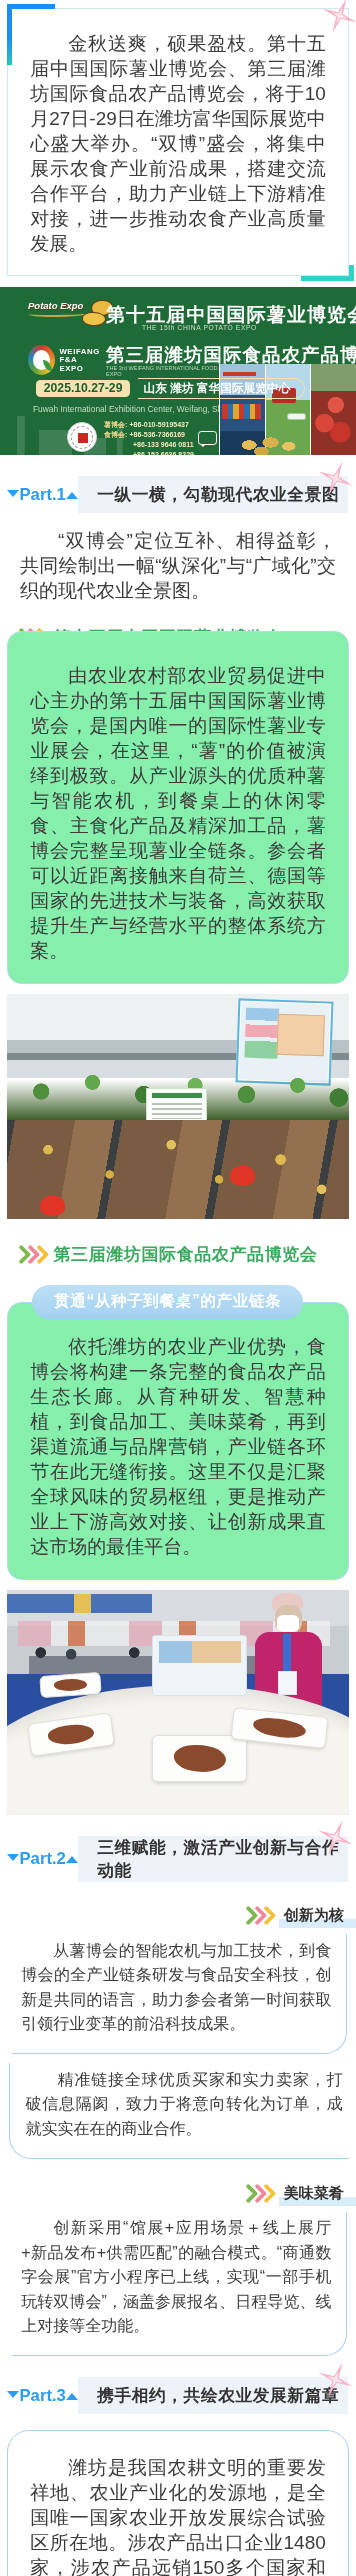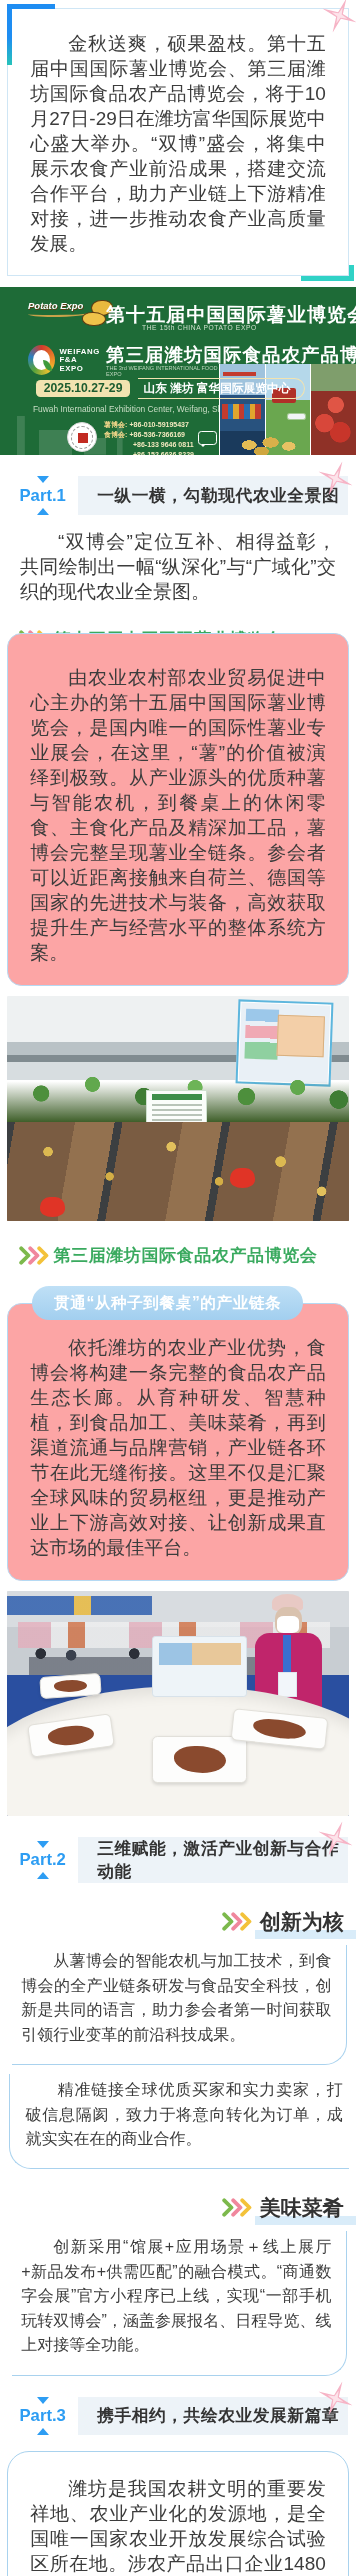--- a/index.html
+++ b/index.html
@@ -87,7 +87,7 @@
 
   
   .part-header { position:relative; display:flex; align-items:stretch; margin:21px 8.4px 0 7.2px; }
-  .part-label-col { width:71px; display:flex; flex-direction:column; align-items:center; justify-content:center; }
+  .part-label-col { width:71px; display:flex; flex-direction:row; align-items:center; justify-content:center; }
   .tri { width:0; height:0; border-left:6.1px solid transparent; border-right:6.1px solid transparent; }
   .tri-down { border-top:7.8px solid #2d9df3; margin-bottom:2.2px; }
   .tri-up { border-bottom:7.8px solid #2d9df3; margin-top:2.2px; }

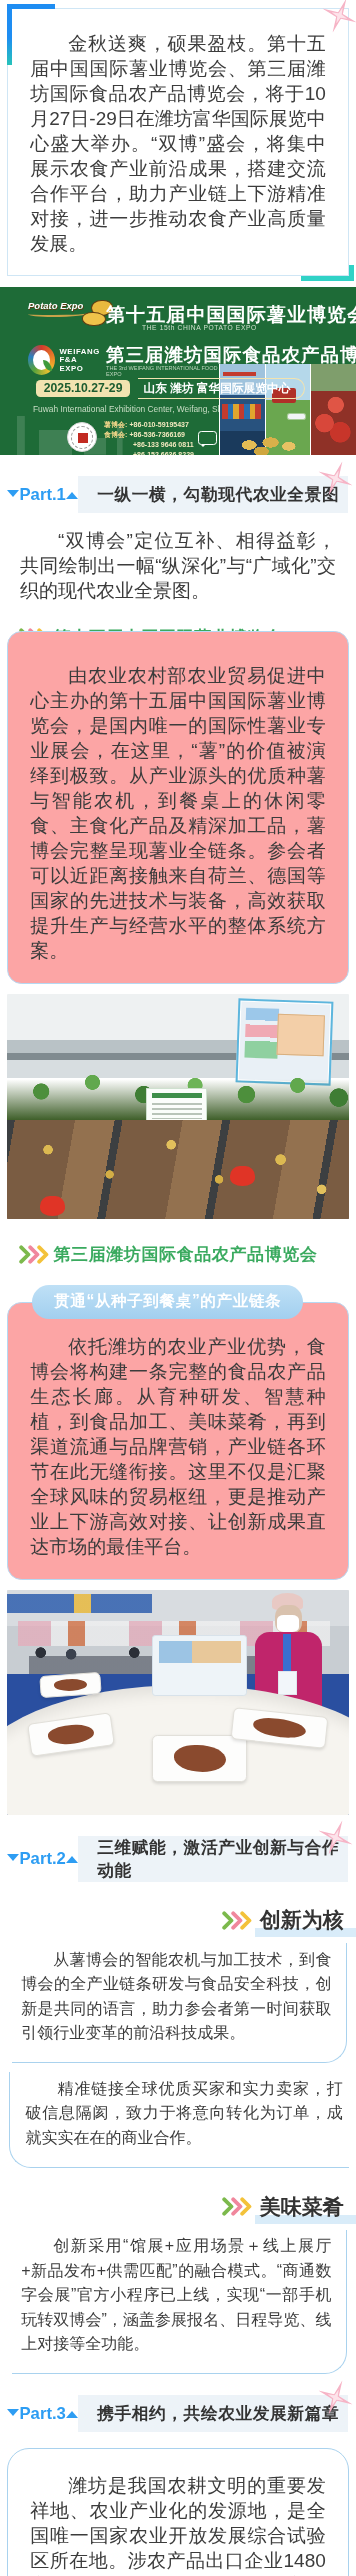--- a/index.html
+++ b/index.html
@@ -109,7 +109,7 @@
   .pill-wrap { position:relative; z-index:2; margin:19px 0 0 32px; height:35px; }
   .pill { display:inline-block; background:linear-gradient(180deg,#bfe0f6,#a2cfef); color:#fff; font-weight:bold;
     font-size:15.6px; padding:6.7px 22px; border-radius:24.5px; letter-spacing:0.6px; }
-  .round-box { position:relative; z-index:1; margin:-18px 7.2px 0 7.2px; background:#fca5a5;
+  .round-box { position:relative; z-index:1; margin:-18px 7.2px 0 7.2px; background:#86efac;
     border:1.1px solid #b5d9f3; border-radius:14.5px; padding:31px 22px 20px 22px; }
 
   

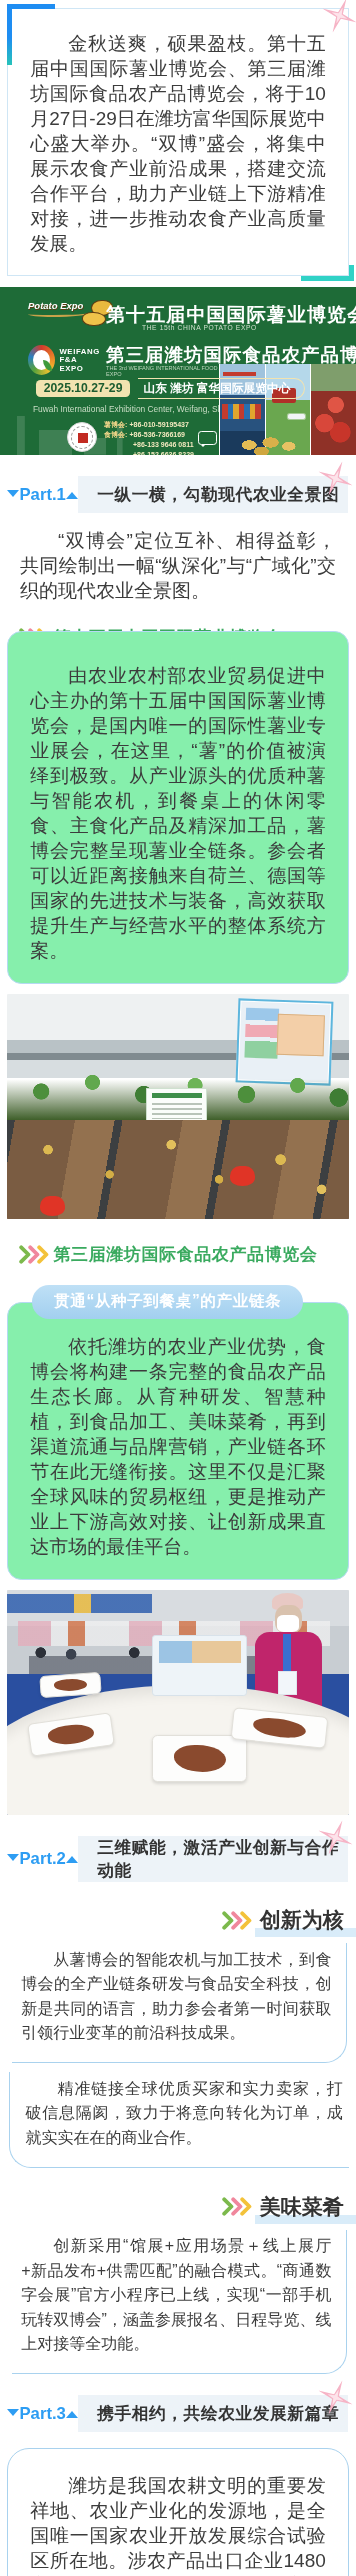--- a/index.html
+++ b/index.html
@@ -183,7 +183,7 @@
   .sub-heading { display:flex; align-items:center; margin-top:24.5px; }
   .sub-heading.align-right { justify-content:flex-end; margin-right:9px; }
   .sub-heading.align-left { margin-left:19px; }
-  .sub-title { margin-left:7.8px; font-size:21px; font-weight:bold; color:#333; position:relative; z-index:1; padding:0 3.3px; }
+  .sub-title { margin-left:7.8px; font-size:15px; font-weight:bold; color:#333; position:relative; z-index:1; padding:0 3.3px; }
   .sub-title::after { content:''; position:absolute; left:-1.1px; right:-7.8px; bottom:-3.3px; height:9px; background:#d9ecf9; z-index:-1; }
   .sub-heading.align-right .sub-title::after { right:-10px; }
   .sub-box { font-size:16px; line-height:24.5px; text-align:justify; background:#fff; }

